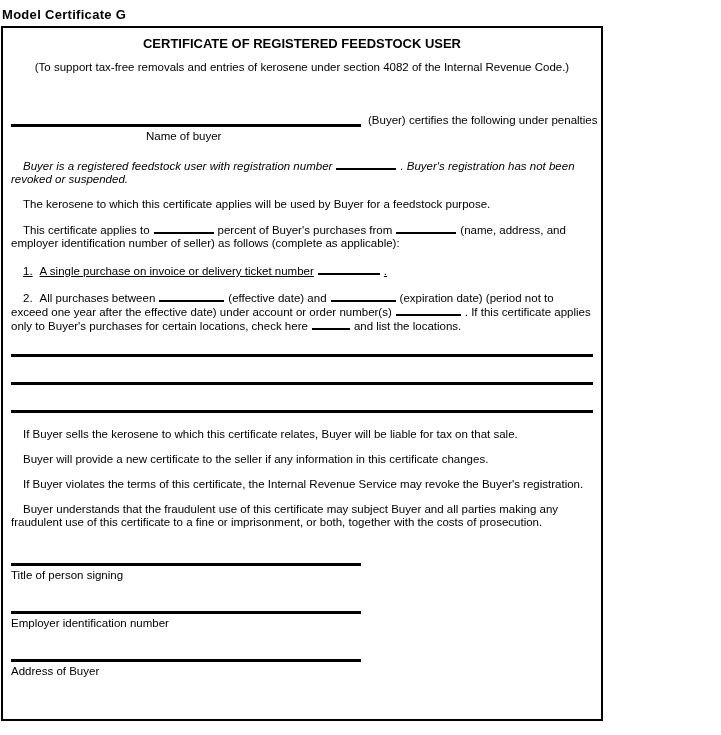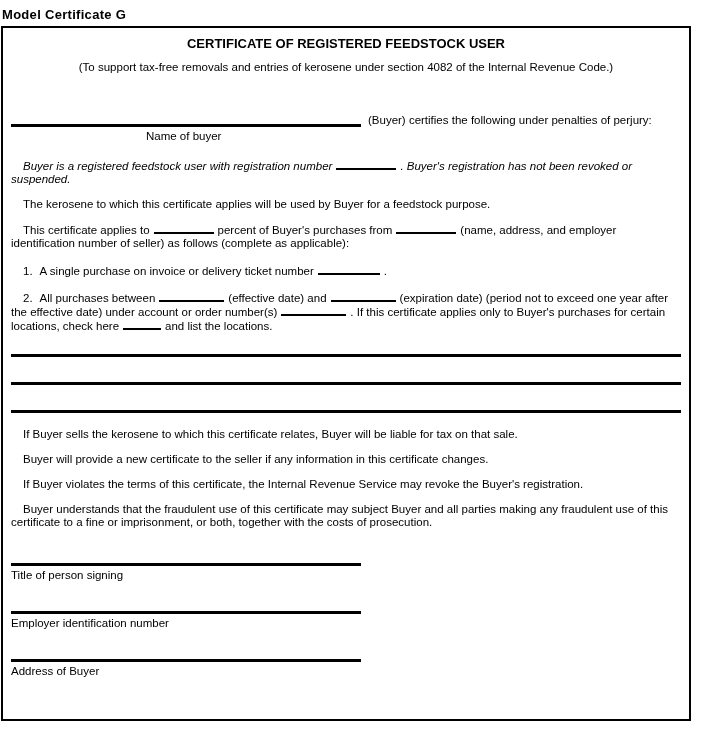--- a/index.html
+++ b/index.html
@@ -26,7 +26,7 @@
   .cert-box {
     box-sizing: border-box;
     margin: 1px 1px 0 1px;
-    width: 690px;
+    width: 602px;
     height: 695px;
     border: 2px solid #000000;
     padding: 0 8px;

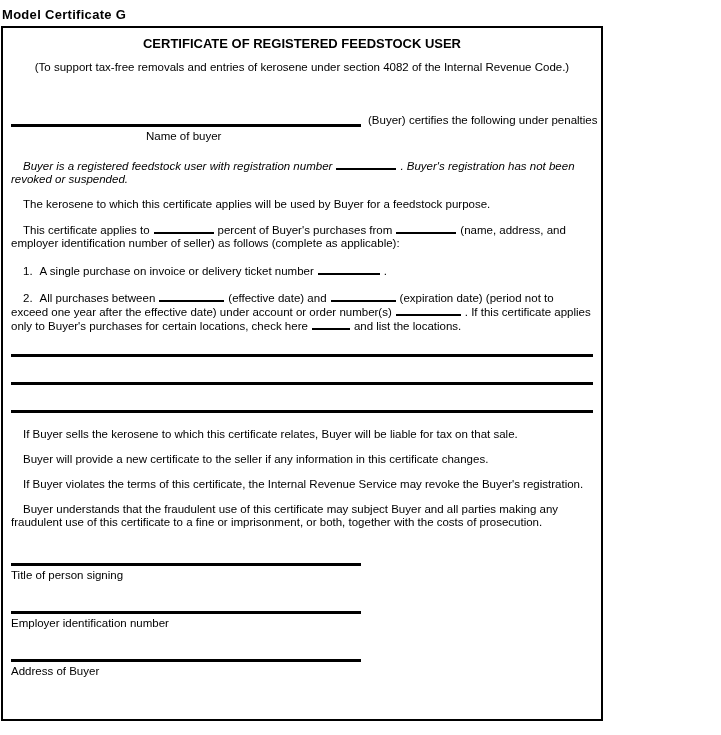--- a/index.html
+++ b/index.html
@@ -113,7 +113,7 @@
     <span>This certificate applies to</span><span class="blank w60"></span><span>percent of Buyer's purchases from</span><span class="blank w60"></span><span>(name, address, and employer identification number of seller) as follows (complete as applicable):</span>
   </div>
 
-  <div class="para" style="margin-top:14px;">
+  <div class="para" style="margin-top:14px;text-decoration:underline;">
     <span class="item-number">1.</span><span>A single purchase on invoice or delivery ticket number</span><span class="blank w62"></span><span>.</span>
   </div>
 

